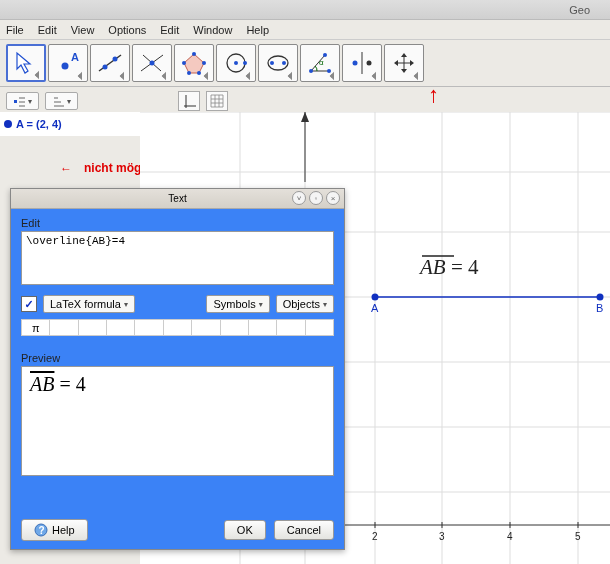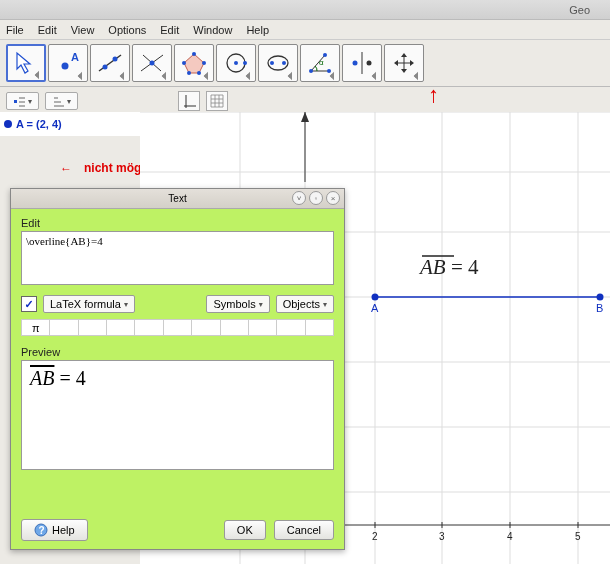--- a/index.html
+++ b/index.html
@@ -30,7 +30,7 @@
   
   .annot { position:absolute; color:#e00000; font-weight:bold; font-size:12px; }
   
-  .dialog { position:absolute; left:10px; top:188px; width:335px; height:362px; background:#bef264; border:1px solid #888; box-shadow:0 2px 6px rgba(0,0,0,.3); }
+  .dialog { position:absolute; left:10px; top:188px; width:335px; height:362px; background:#3b82f6; border:1px solid #888; box-shadow:0 2px 6px rgba(0,0,0,.3); }
   .dlg-title { background:linear-gradient(#e4e0da,#d4d0c8); height:20px; display:flex; align-items:center; justify-content:center; position:relative; font-size:10px; border-bottom:1px solid #aaa; }
   .dlg-ctl { position:absolute; right:4px; top:2px; display:flex; gap:3px; }
   .dlg-ctl span { width:14px; height:14px; border:1px solid #999; border-radius:50%; background:#f4f4f4; display:inline-flex; align-items:center; justify-content:center; font-size:8px; color:#666; }

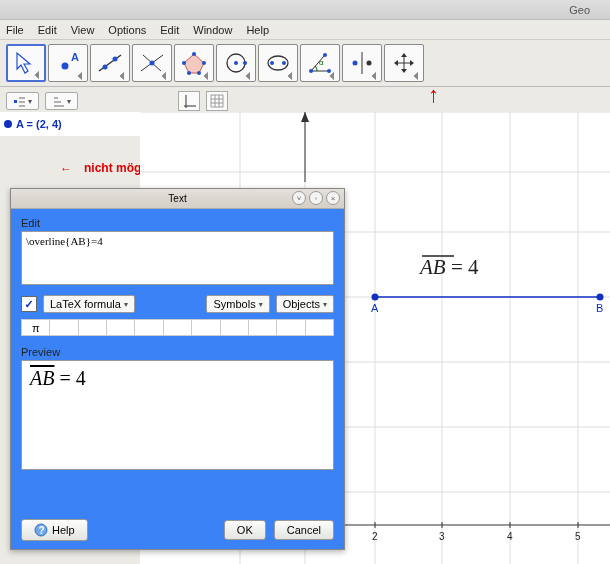--- a/index.html
+++ b/index.html
@@ -36,7 +36,7 @@
   .dlg-ctl span { width:14px; height:14px; border:1px solid #999; border-radius:50%; background:#f4f4f4; display:inline-flex; align-items:center; justify-content:center; font-size:8px; color:#666; }
   .dlg-body { padding:8px 10px; }
   .dlg-label { font-size:11px; color:#222; margin-bottom:2px; }
-  .dlg-textarea { width:100%; height:54px; border:1px solid #999; background:#fff; padding:3px 4px; font-family:Liberation Serif, serif; font-size:11px; resize:none; }
+  .dlg-textarea { width:100%; height:54px; border:1px solid #999; background:#fff; padding:3px 4px; font-family:Liberation Mono, monospace; font-size:11px; resize:none; }
   .dlg-row { display:flex; gap:6px; align-items:center; margin-top:8px; }
   .dlg-combo { border:1px solid #999; background:#f8f8f6; padding:2px 6px; font-size:11px; display:flex; align-items:center; gap:3px; border-radius:2px; }
   .dlg-combo .caret { font-size:8px; color:#555; }

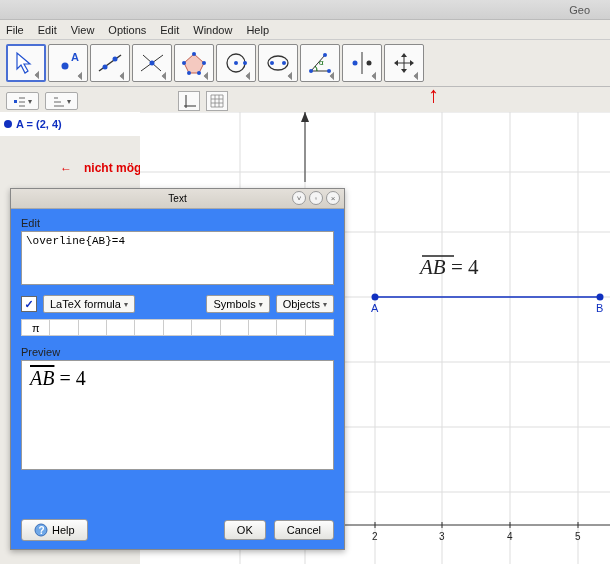--- a/index.html
+++ b/index.html
@@ -289,7 +289,7 @@
           </tr>
     </tbody>
       </table>
-    <div class="dlg-label" style="margin-top:10px">Preview</div>
+    <div class="dlg-label" style="margin-top:16px">Preview</div>
     <div class="dlg-preview">
       <span class="overline">AB</span><span style="font-style:normal"> = </span><span style="font-style:normal">4</span>
     </div>

